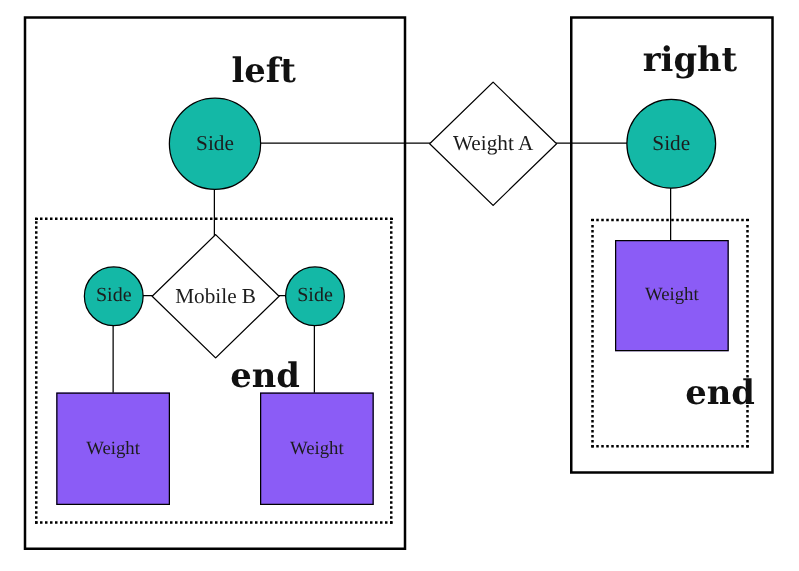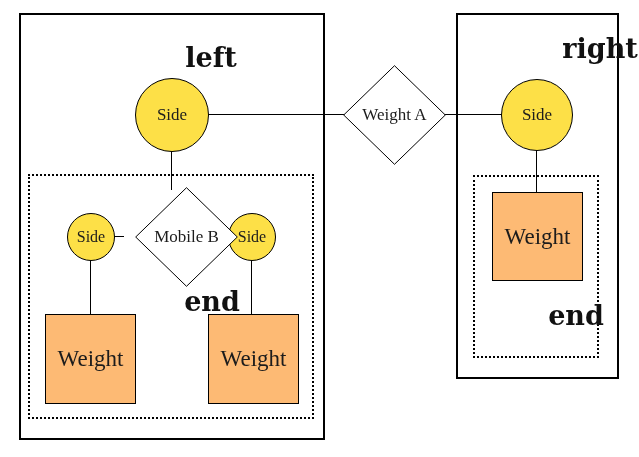--- a/index.html
+++ b/index.html
@@ -101,7 +101,7 @@
     margin-left: 40px;
   }
   .lbl-left      { left: 171px; top: 57px; }
-  .lbl-right     { left: 560px; top: 48px; }
+  .lbl-right     { left: 512px; top: 48px; }
   .lbl-end-left  { left: 172px; top: 301px; }
   .lbl-end-right { left: 536px; top: 315px; }
 </style>

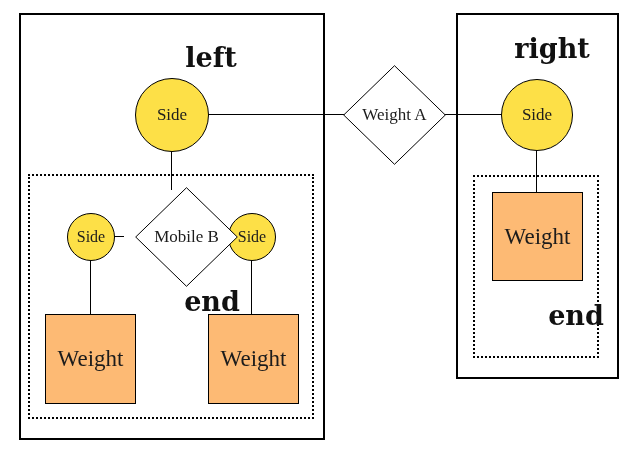--- a/index.html
+++ b/index.html
@@ -47,7 +47,7 @@
     position: absolute;
     border: 1px solid #000000;
     border-radius: 50%;
-    background: #fde047;
+    background: #14b8a6;
     box-sizing: border-box;
     display: flex;
     align-items: center;

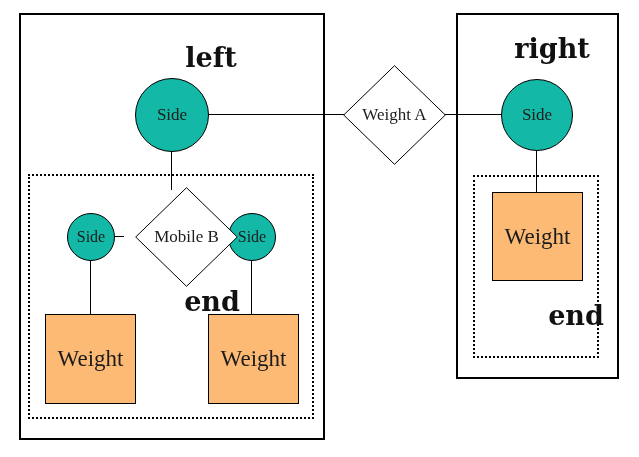--- a/index.html
+++ b/index.html
@@ -87,7 +87,7 @@
     font-size: 17px;
   }
   .dia-a { left: 343px; top: 65px;  width: 103px; height: 100px; }
-  .dia-b { left: 135px; top: 187px; width: 103px; height: 100px; }
+  .dia-b { left: 121px; top: 187px; width: 103px; height: 100px; }
   
   .big-label {
     position: absolute;

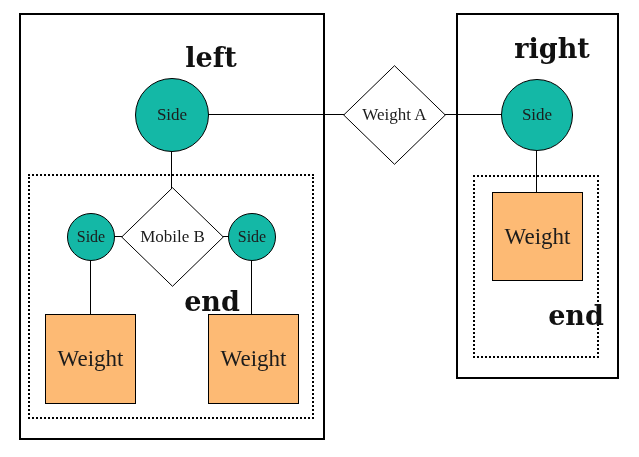--- a/index.html
+++ b/index.html
@@ -62,13 +62,13 @@
   .square-node {
     position: absolute;
     border: 1px solid #000000;
-    background: #fdba74;
+    background: #8b5cf6;
     box-sizing: border-box;
     display: flex;
     align-items: center;
     justify-content: center;
     z-index: 3;
-    font-size: 23px;
+    font-size: 15px;
   }
   .sq-weight-left  { left: 45px;  top: 314px; width: 91px; height: 90px; }
   .sq-weight-right { left: 208px; top: 314px; width: 91px; height: 90px; }

